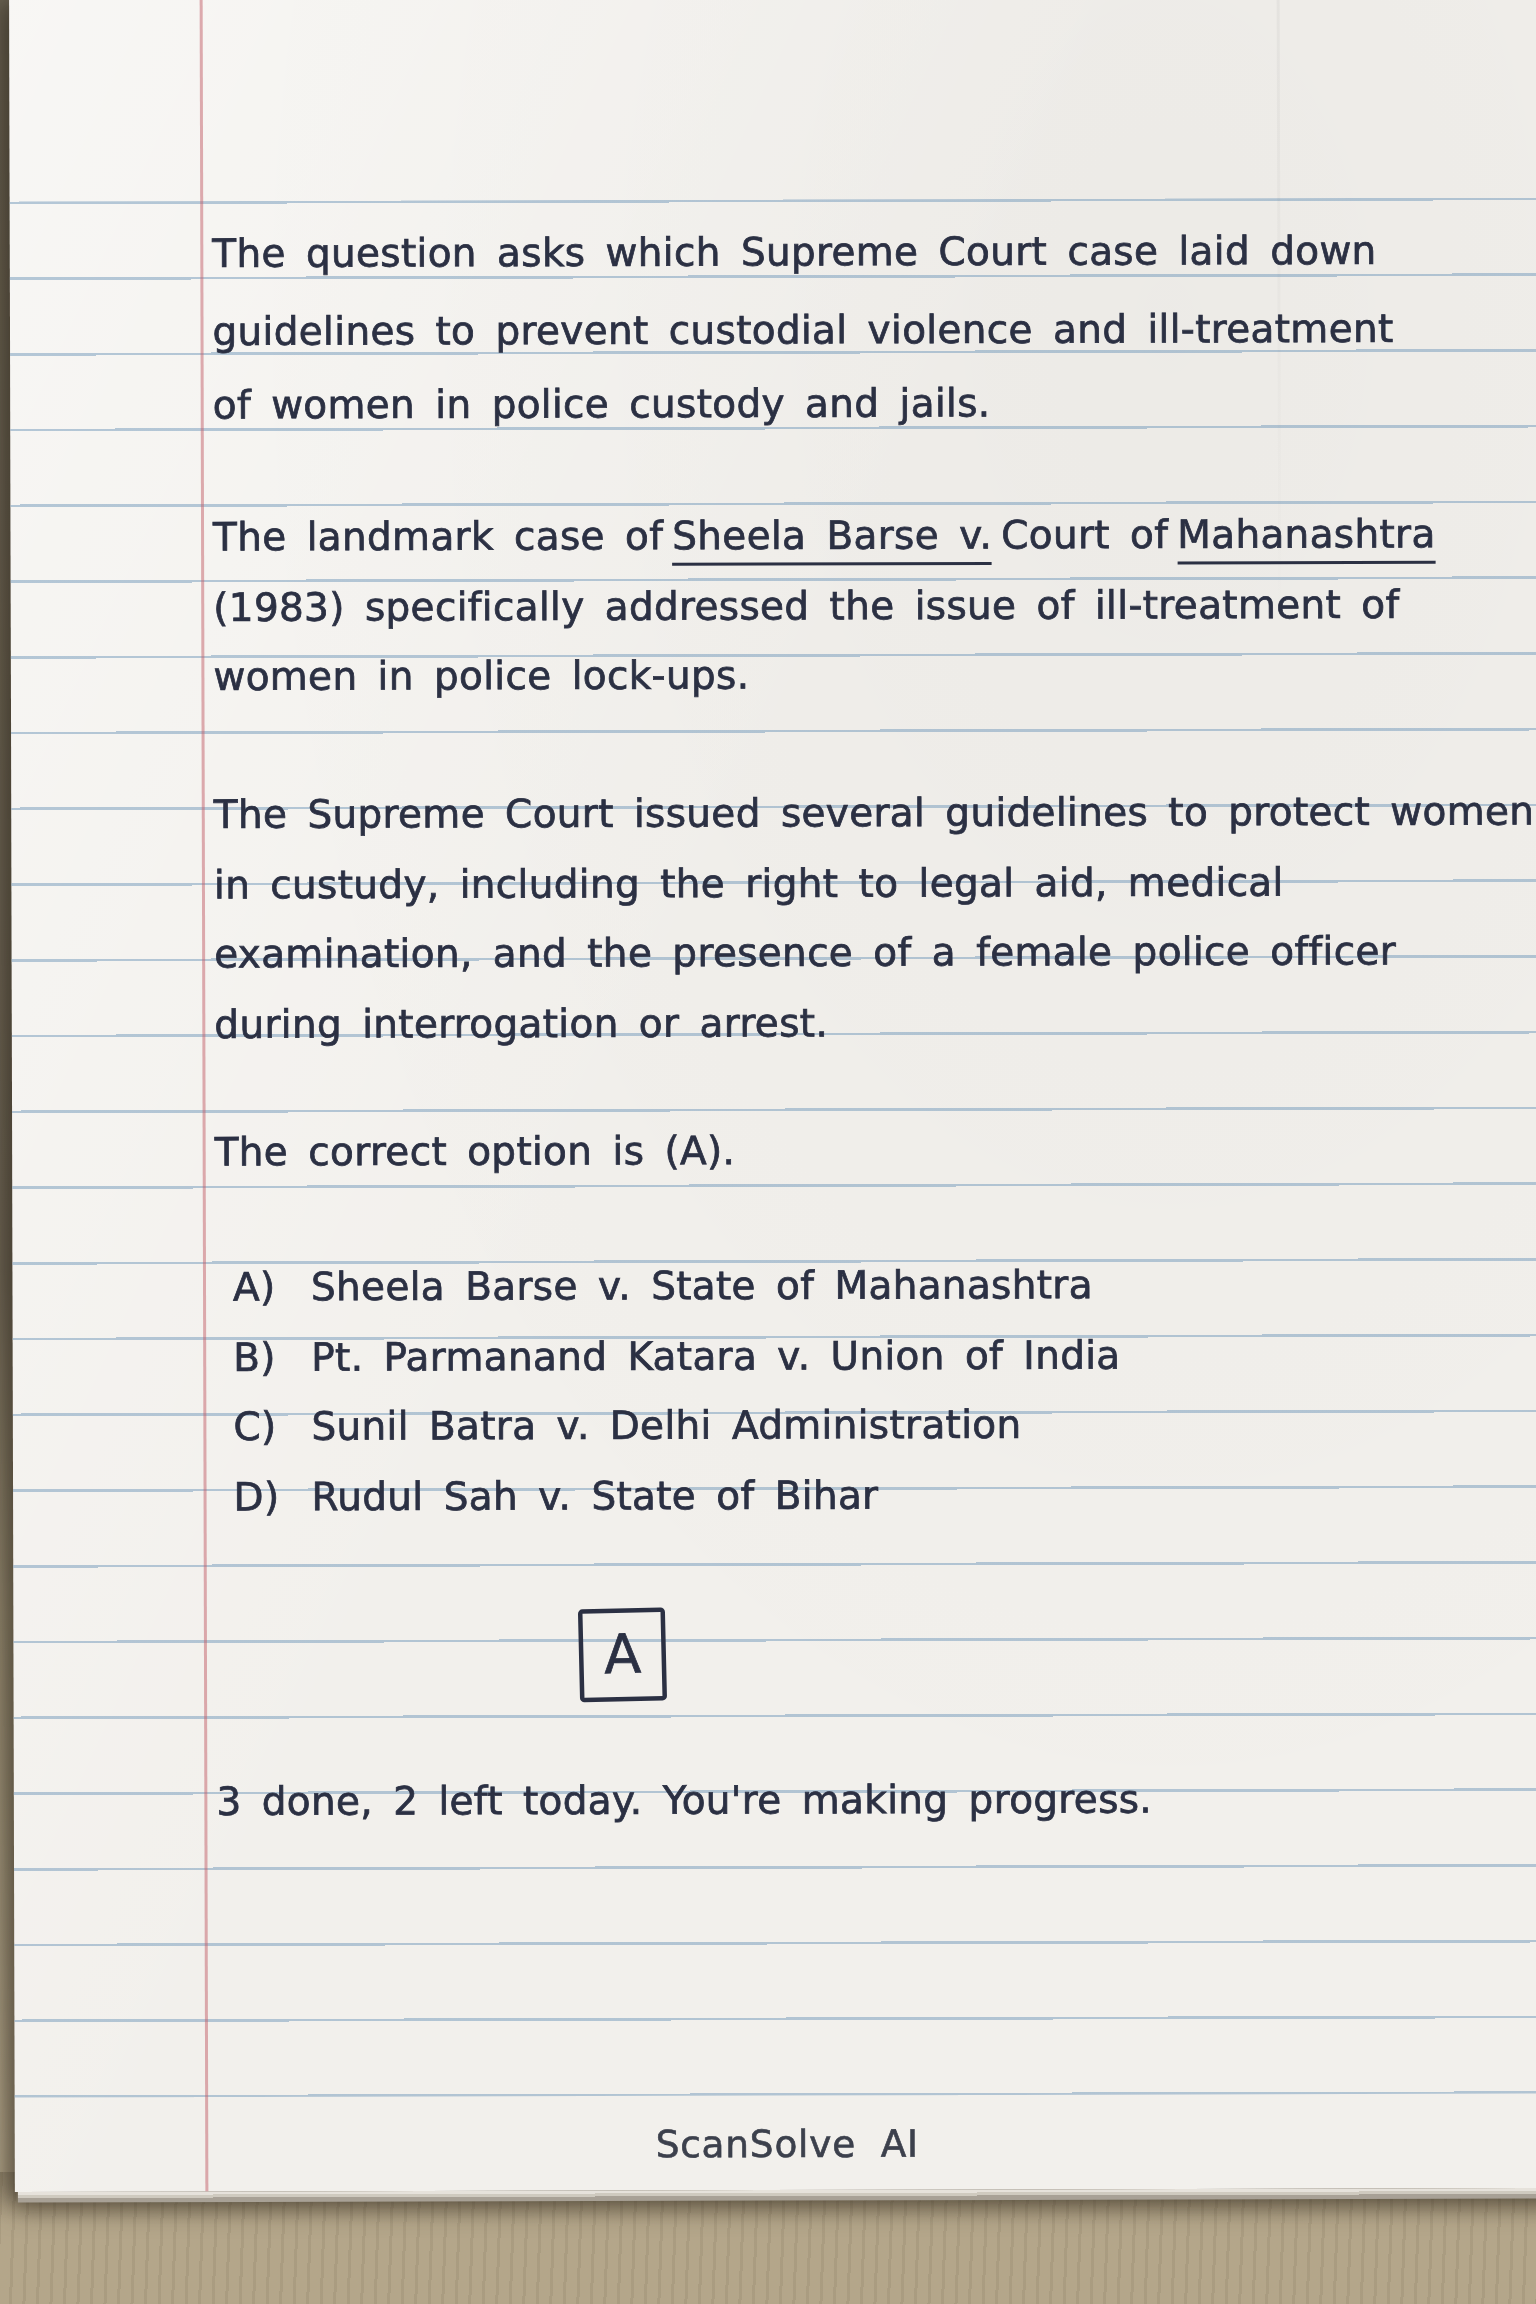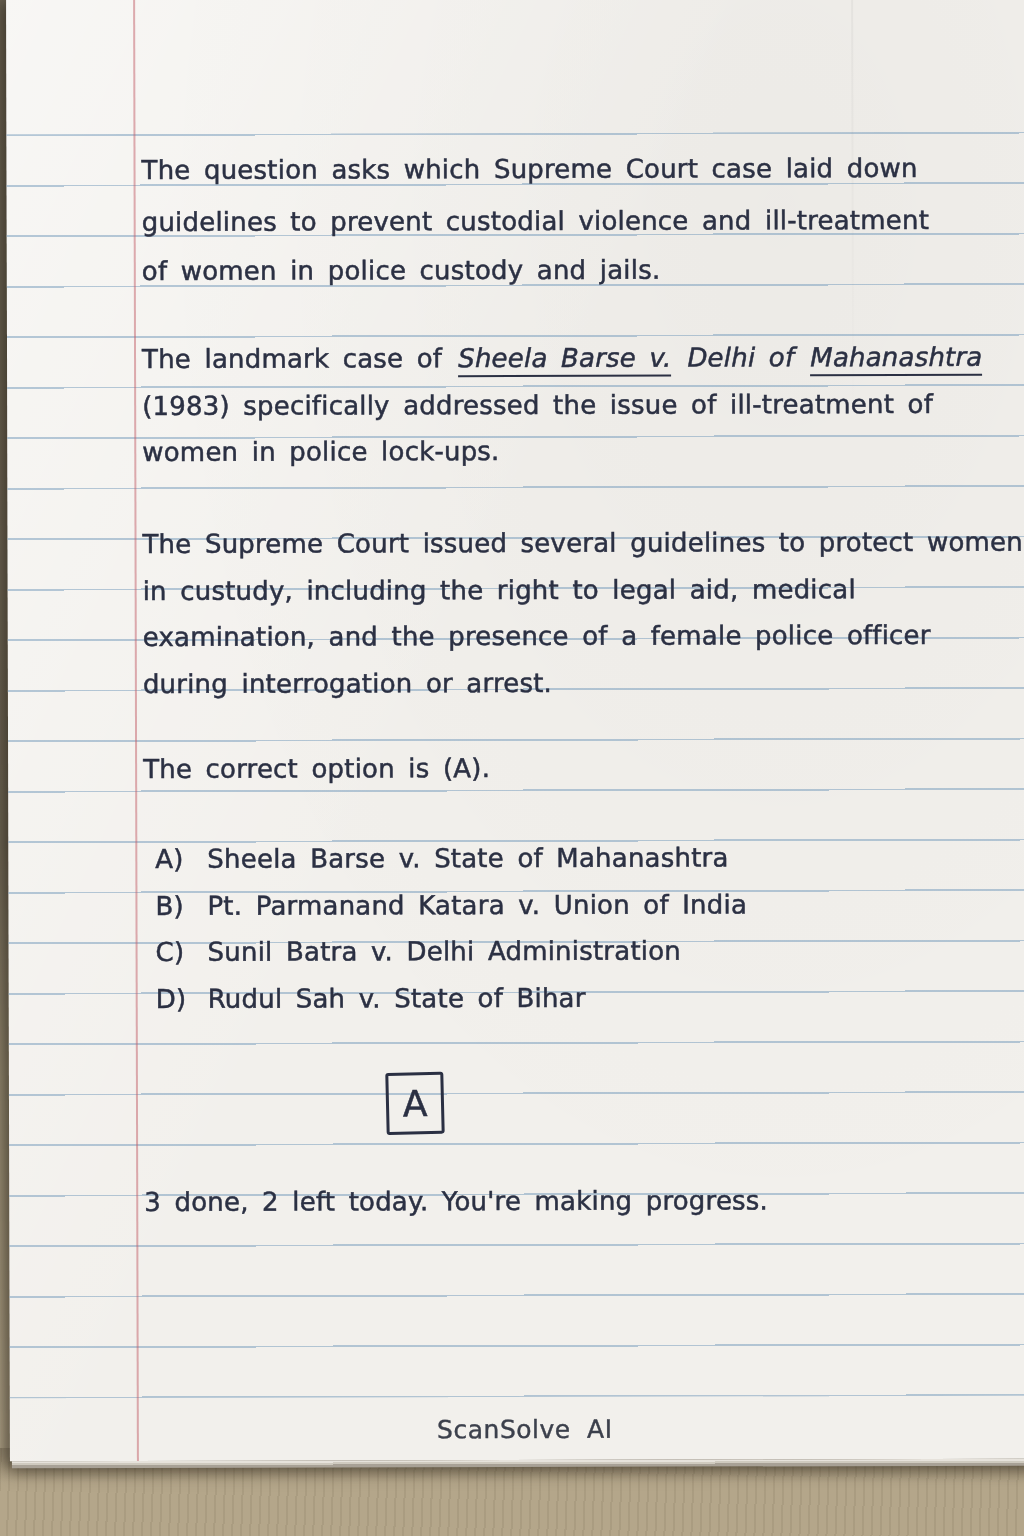--- a/index.html
+++ b/index.html
@@ -52,7 +52,7 @@
     position:absolute; left:135px; white-space:nowrap;
     letter-spacing:0.2px; word-spacing:5px; line-height:1.2;
   }
-  .seg + .seg { margin-left:16px;font-style:italic; }
+  .seg + .seg { margin-left:6px; }
   .u { border-bottom:2.5px solid #2b3043; padding-bottom:2px; }
   .opt-row { display:flex; }
   .opt-label { width:52px; flex:0 0 52px; }

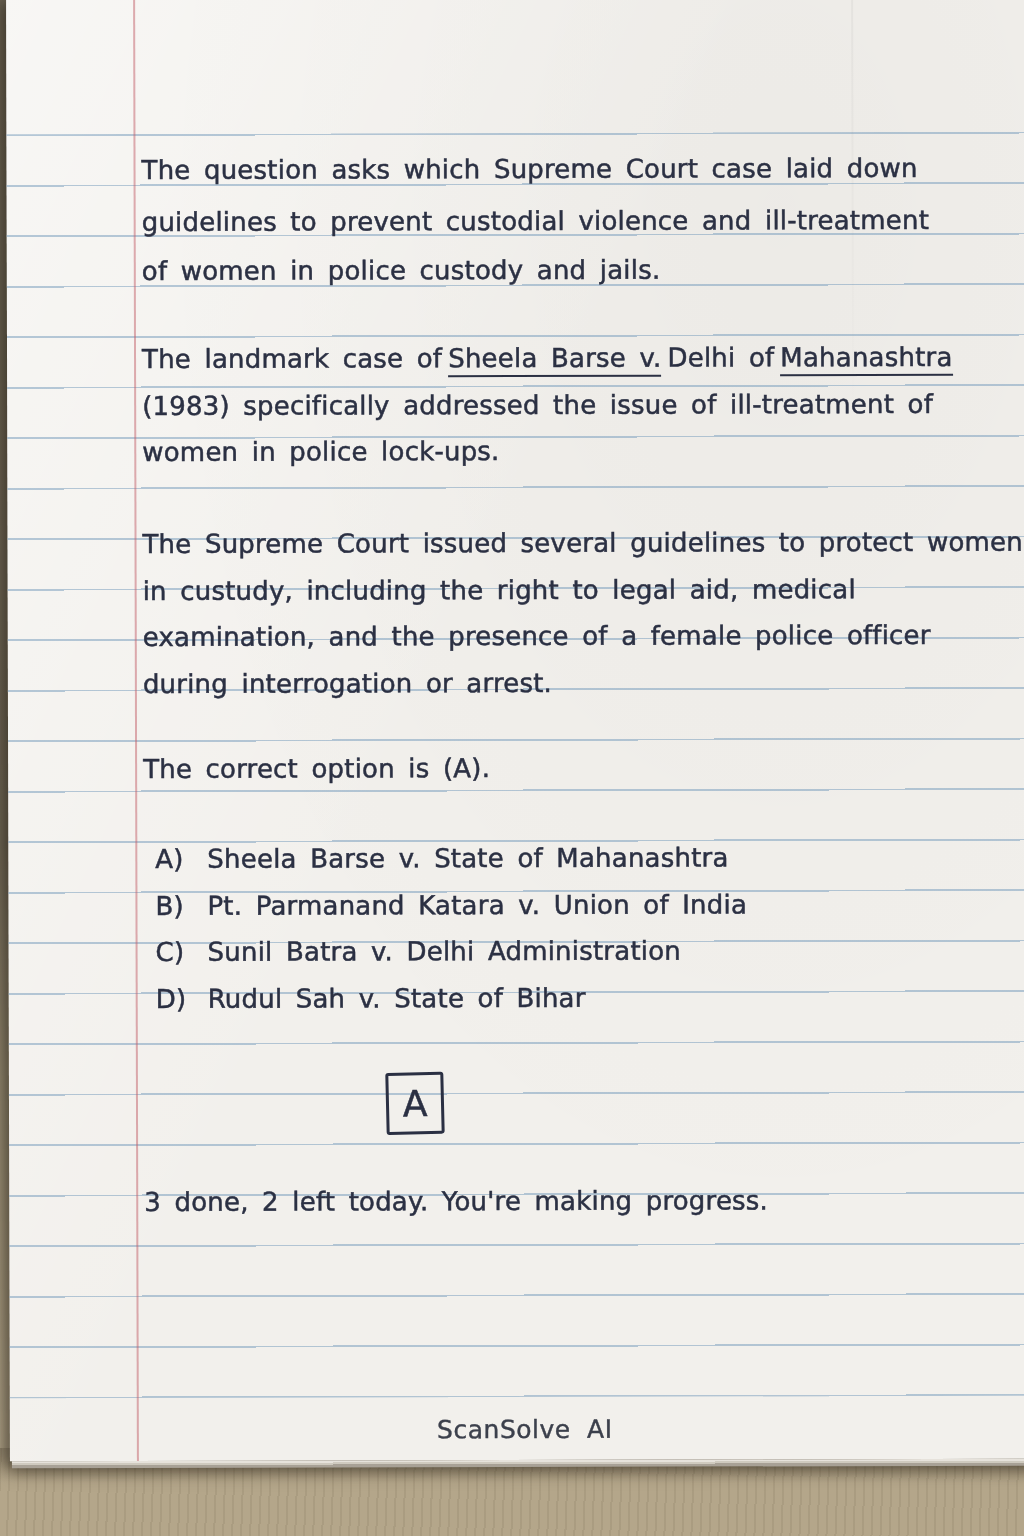--- a/index.html
+++ b/index.html
@@ -86,7 +86,7 @@
     <div class="hline" style="top:261px">of women in police custody and jails.</div>
 
     <div class="hline" style="top:349px">
-      <span class="seg">The landmark case of</span><span class="seg u">Sheela Barse v.</span><span class="seg">Delhi of</span><span class="seg u">Mahanashtra</span>
+      <span class="seg">The landmark case of</span><span class="seg u">Sheela Barse v.</span><span class="seg">Court of</span><span class="seg u">Mahanashtra</span>
     </div>
     <div class="hline" style="top:396px">(1983) specifically addressed the issue of ill-treatment of</div>
     <div class="hline" style="top:442px">women in police lock-ups.</div>

